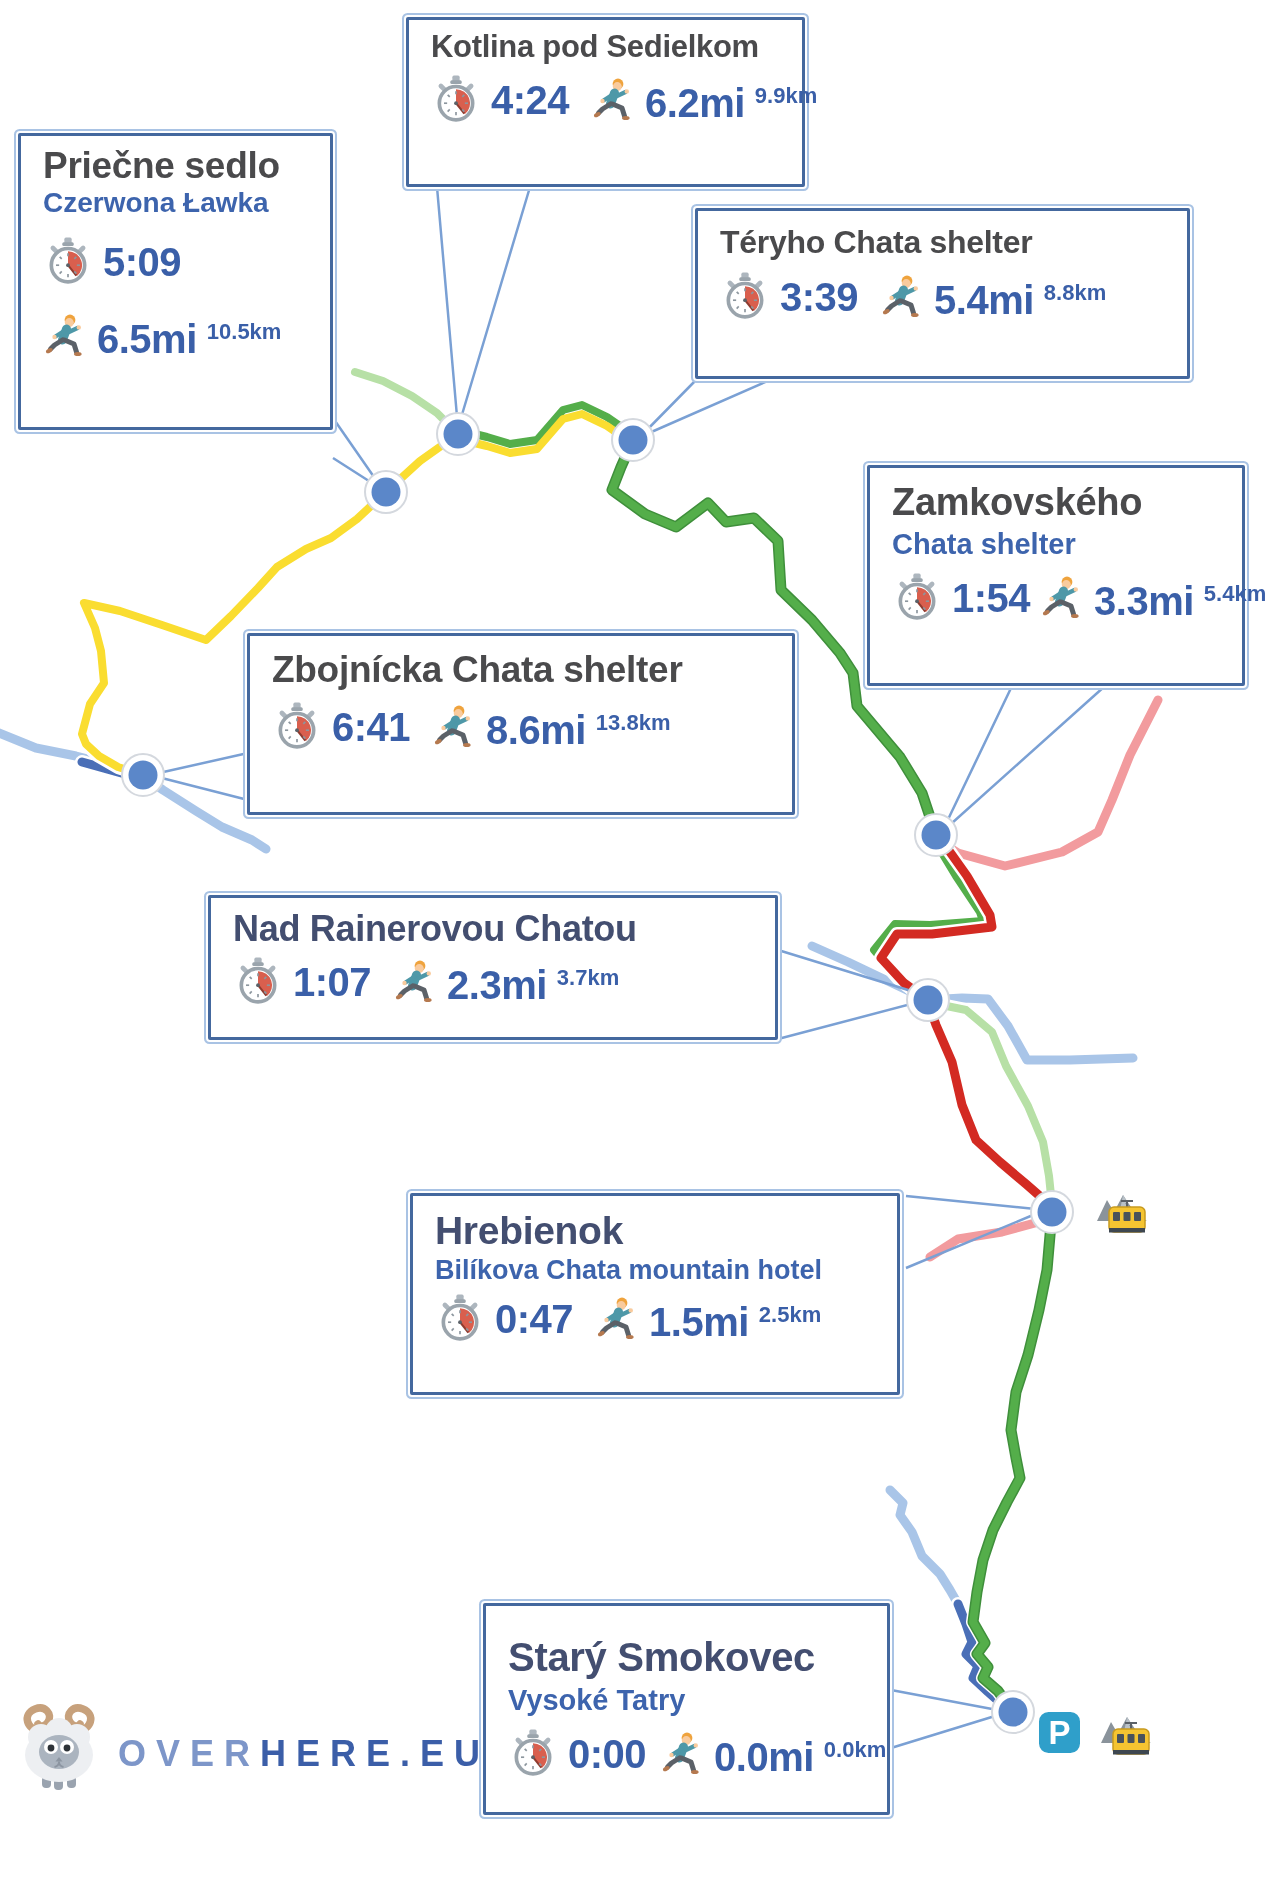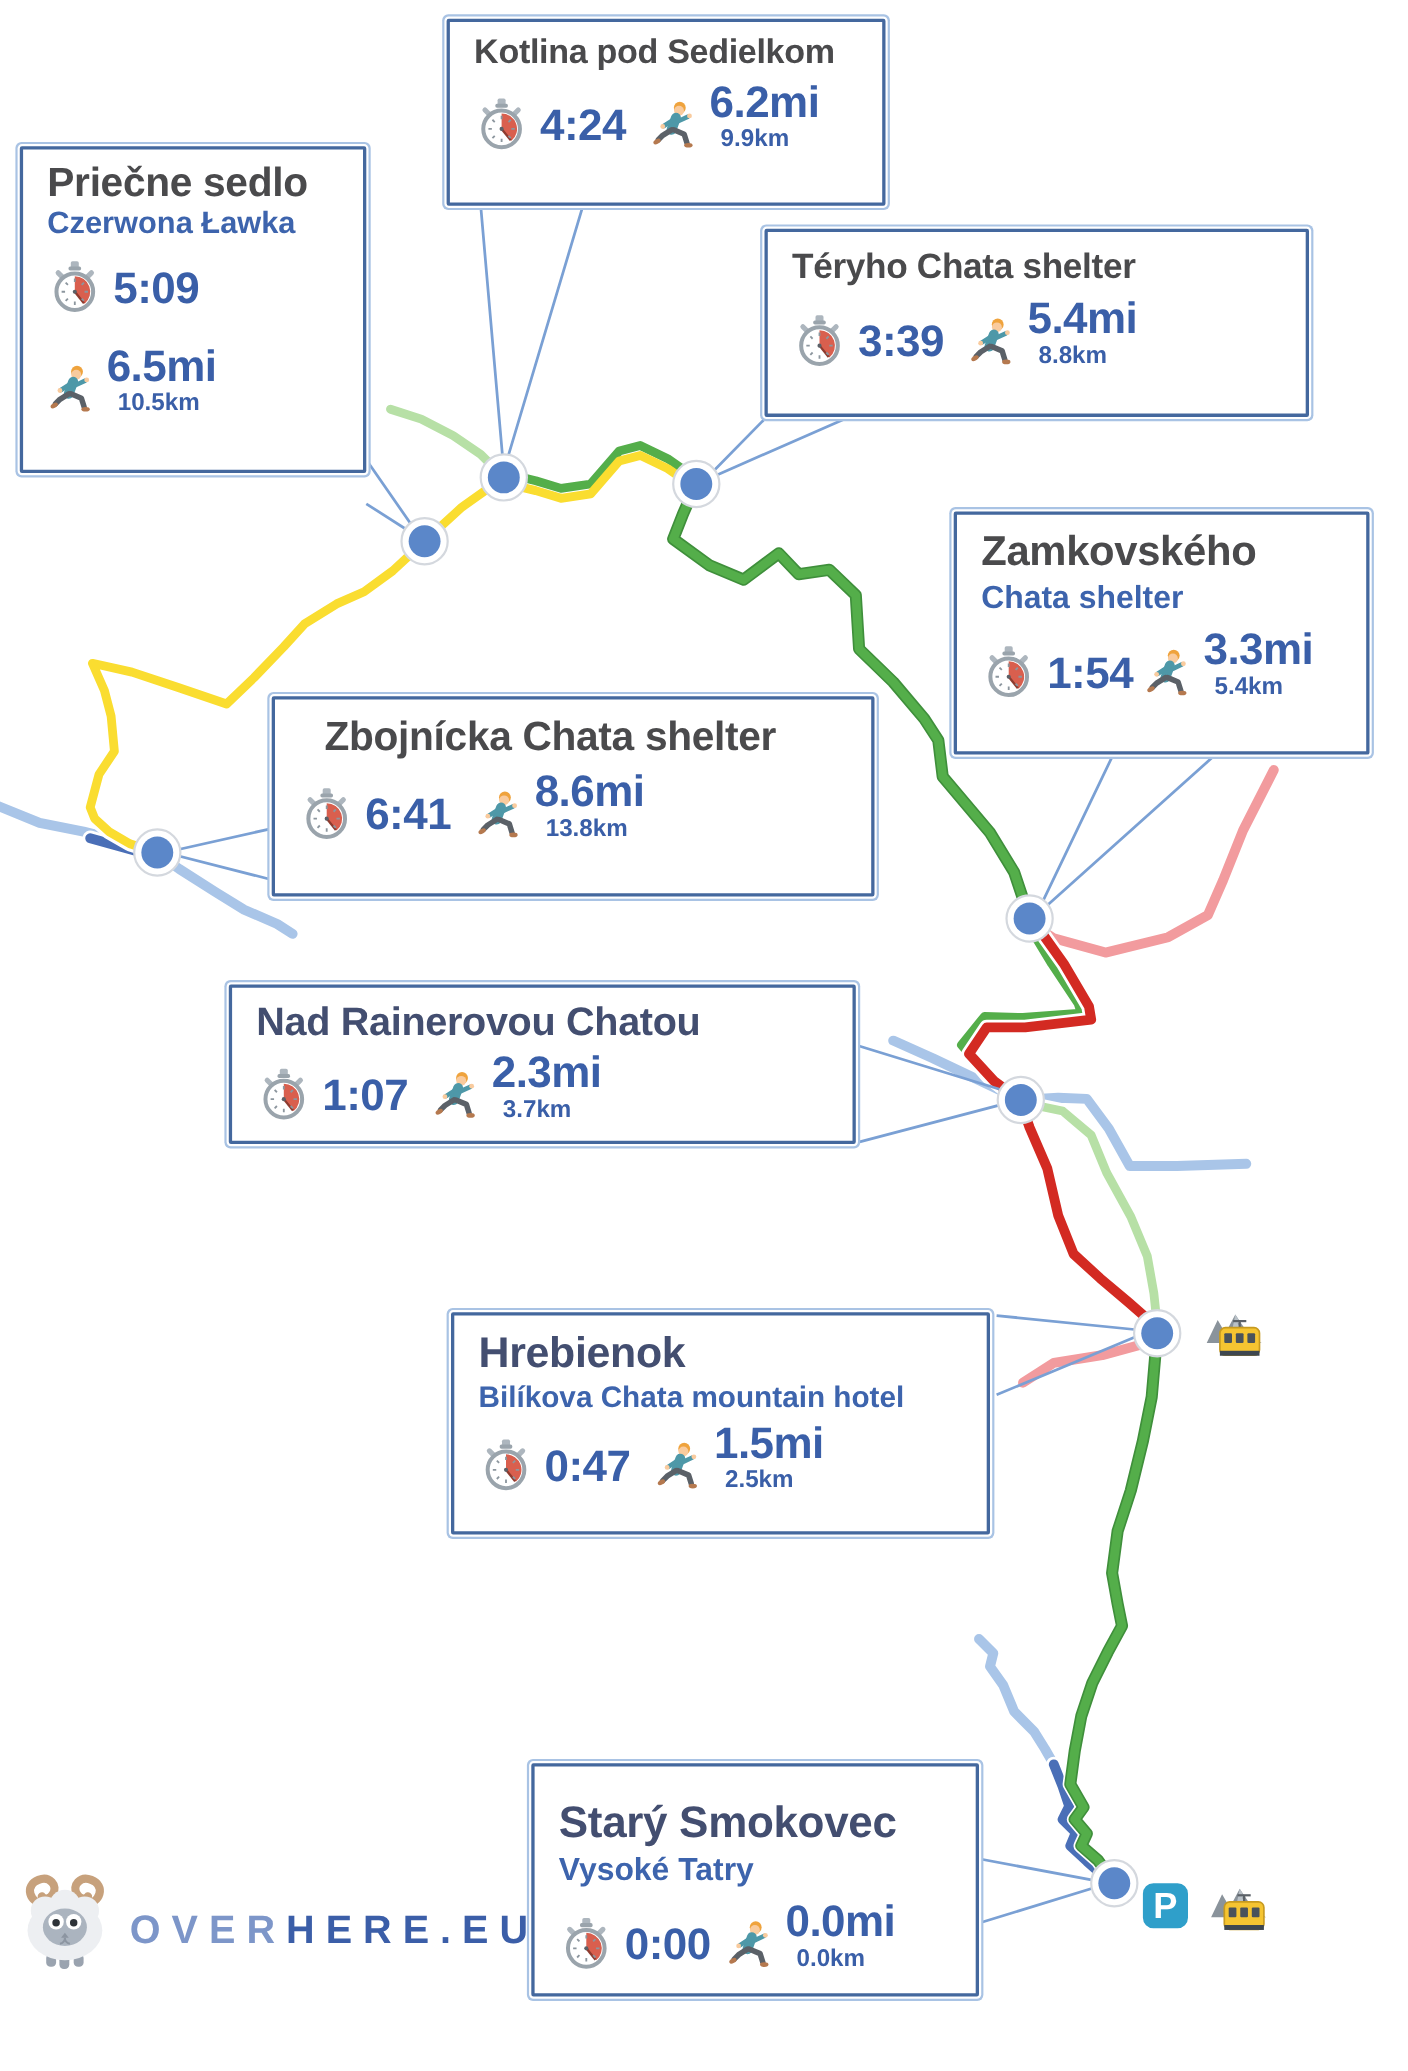--- a/index.html
+++ b/index.html
@@ -41,7 +41,7 @@
   .row{display:flex;align-items:flex-end;margin-top:10px;}
   .val{font-weight:700;color:var(--value-blue);font-size:40px;letter-spacing:-.5px;
        text-shadow:0 0 2px #fff;}
-  .dist{display:flex;flex-direction:column;line-height:1;}
+  .dist{display:flex;flex-direction:row;line-height:1;}
   .km{font-weight:700;color:var(--value-blue);font-size:22px;margin:2px 0 0 10px;}
   .ic{flex:0 0 auto;}
   .ic-sw{width:50px;height:50px;margin-right:10px;}

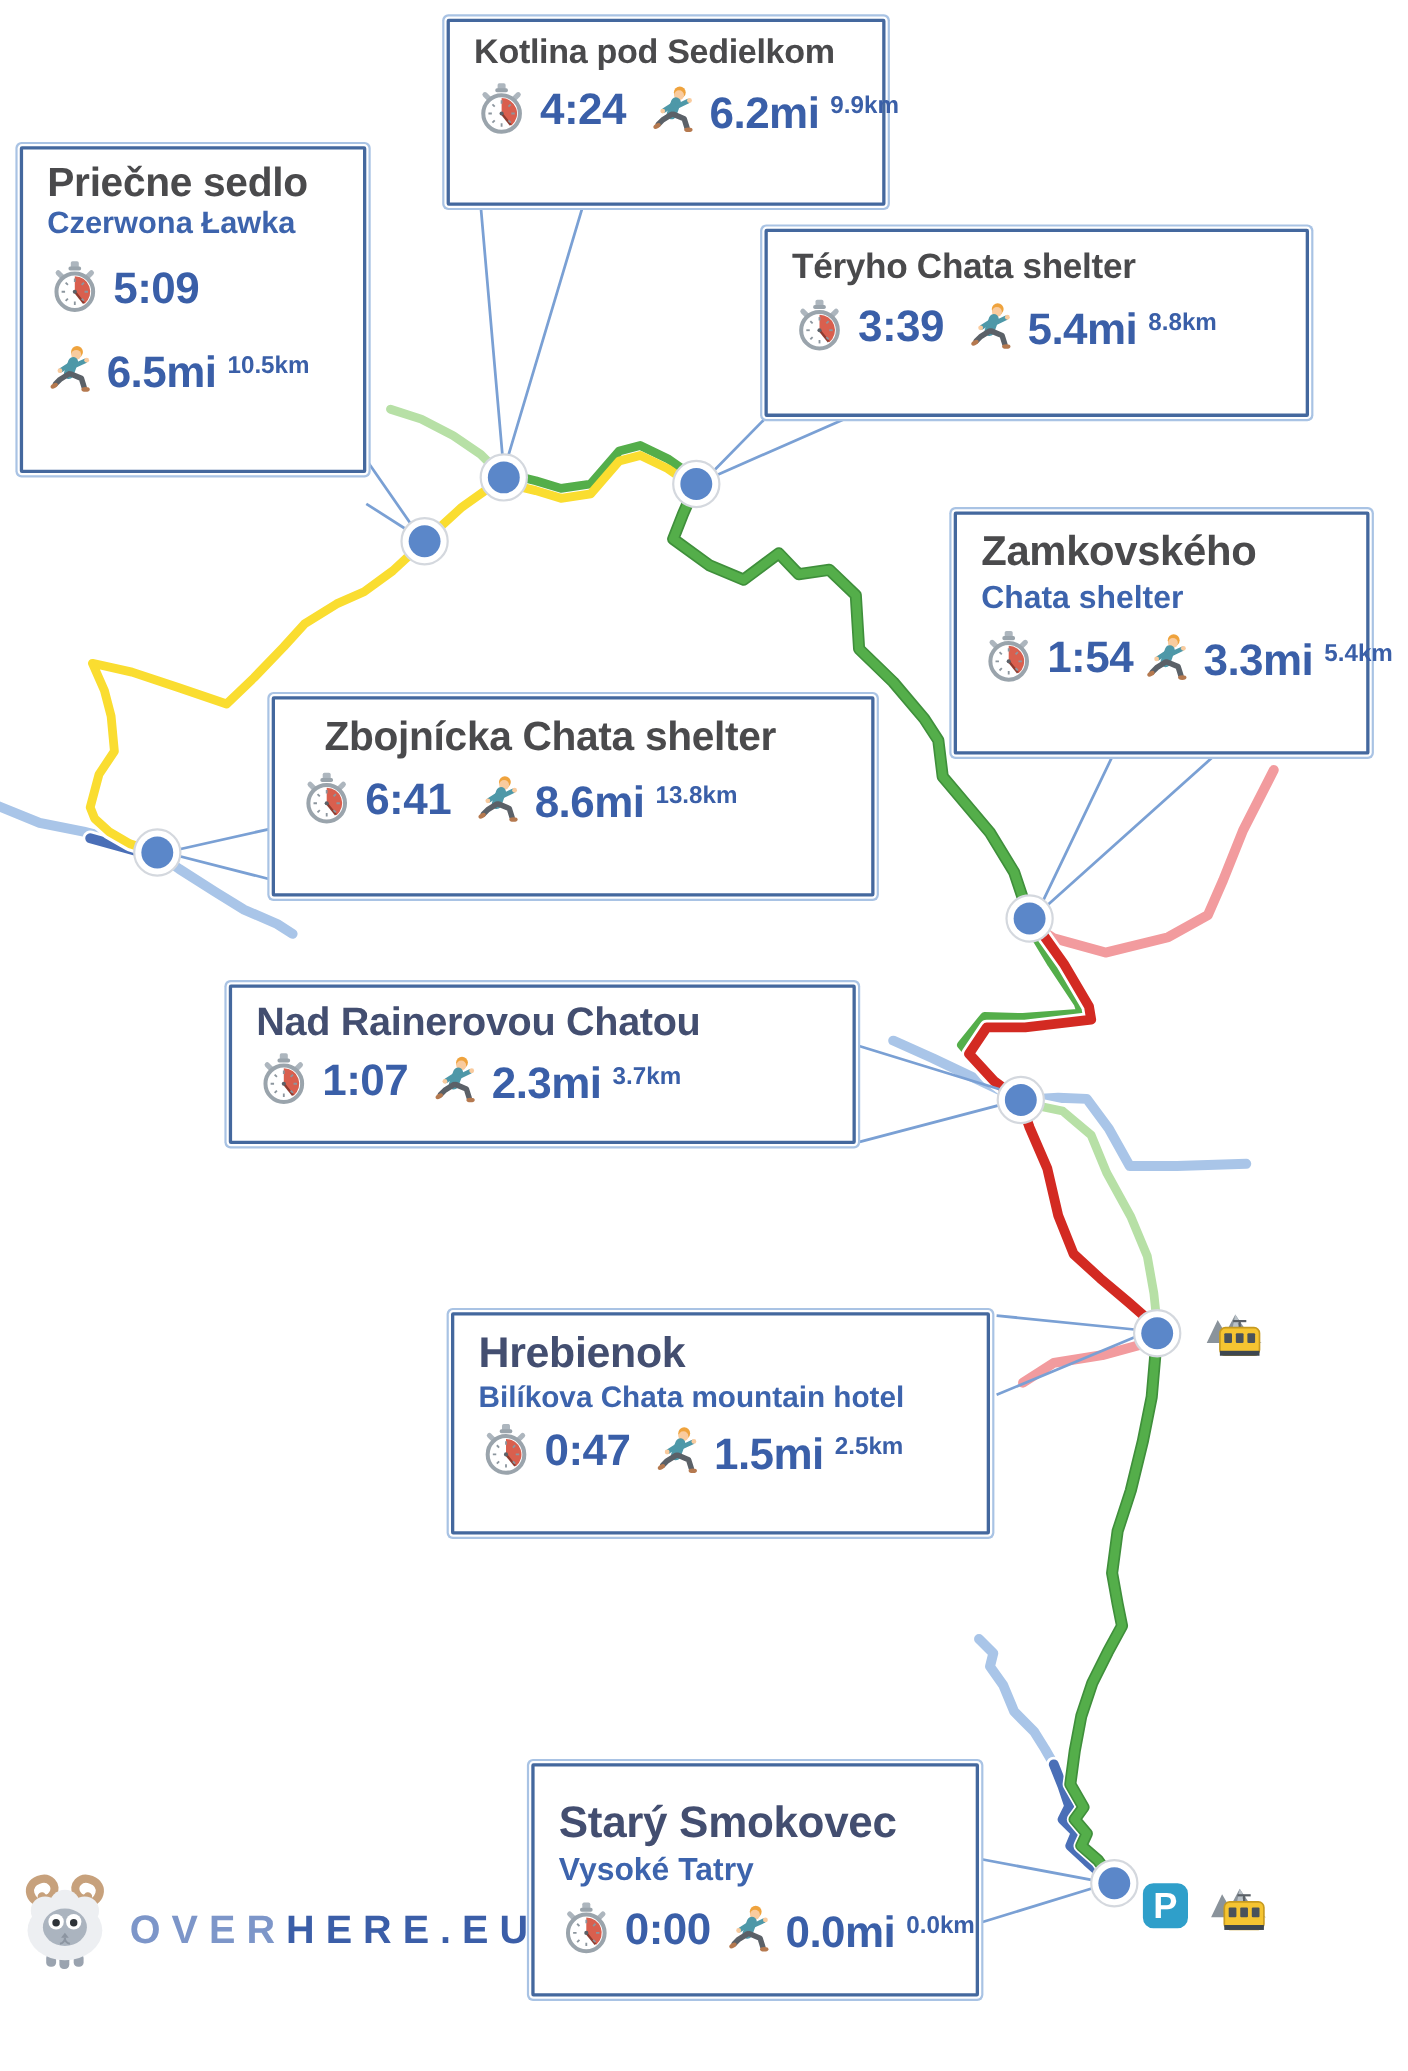--- a/index.html
+++ b/index.html
@@ -60,7 +60,7 @@
   .c-zamkov .title{font-size:38px;}
   .c-zamkov .subtitle{font-size:29px;margin-top:6px;}
   .c-zbojnicka{left:247px;top:633px;width:548px;height:182px;padding-top:14px;}
-  .c-zbojnicka .title{font-size:37px;margin-left:23px;}
+  .c-zbojnicka .title{font-size:37px;}
   .c-nadrain{left:208px;top:895px;width:570px;height:145px;padding-top:12px;}
   .c-nadrain .title{font-size:36px;}
   .c-nadrain .row{margin-top:6px;}

